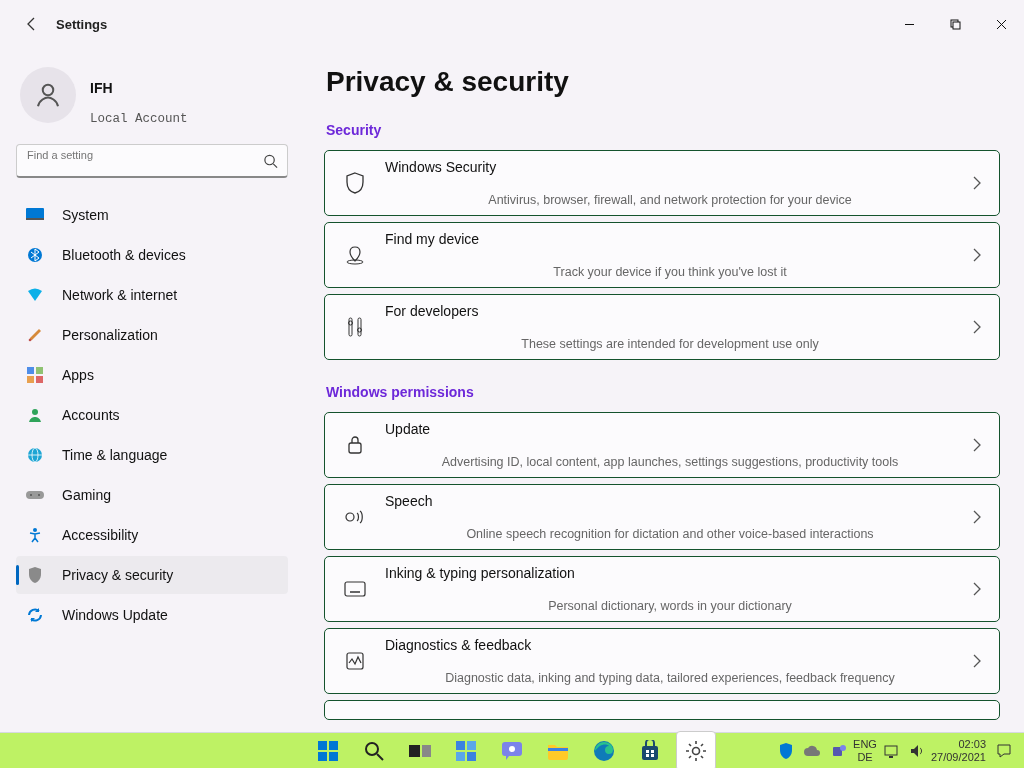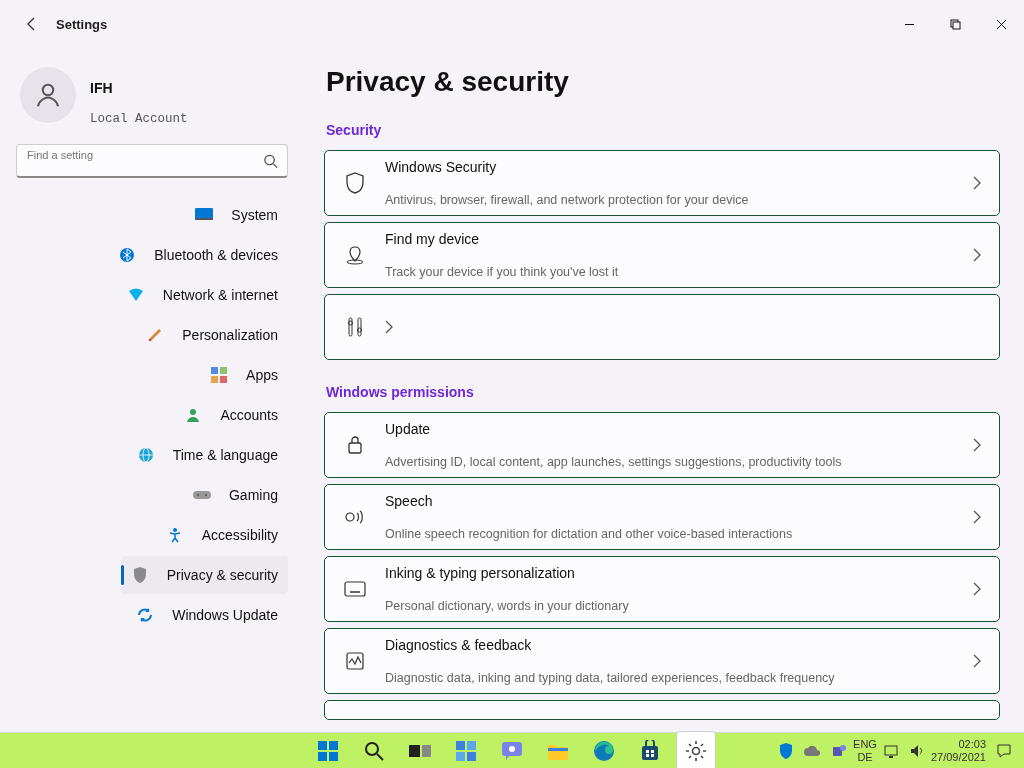--- a/index.html
+++ b/index.html
@@ -41,7 +41,7 @@
 .card-ico { width:24px; display:flex; align-items:center; justify-content:center; color:#333; }
 .card-body { flex:1; }
 .card-title { font-size:14px; color:#111; }
-.card-sub { font-size:12.5px; color:#666; margin-top:18px; }
+.card-sub { font-size:12.5px; color:#666; margin-top:18px;text-align:center; }
 .chevron { color:#555; }
 
 

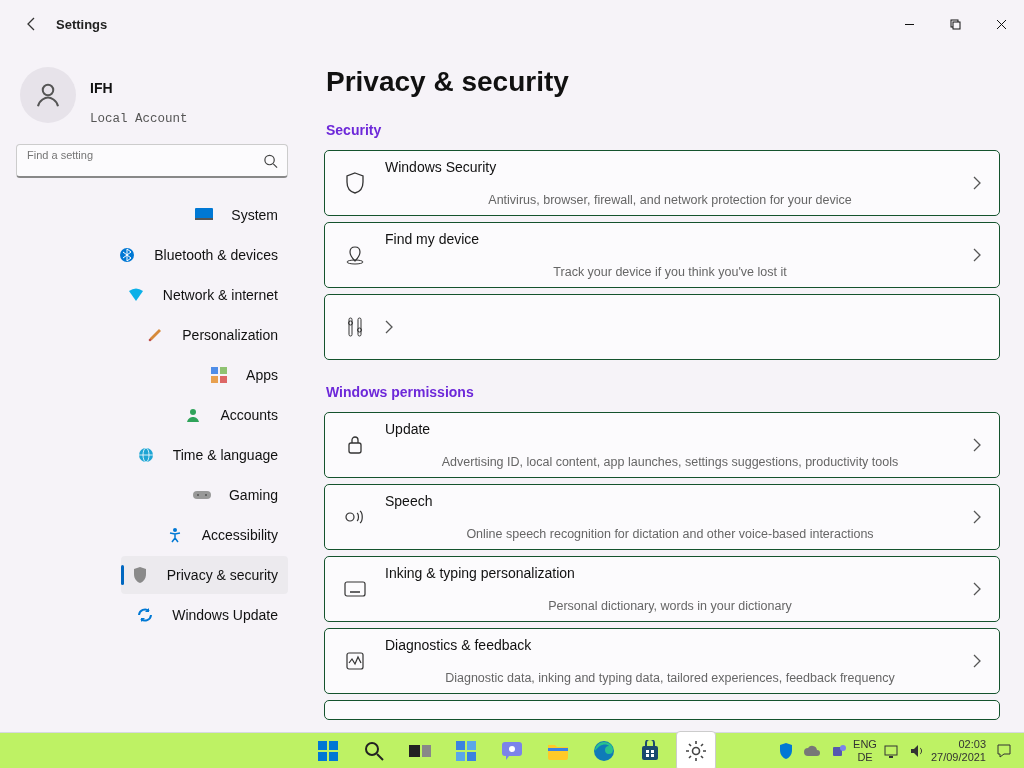--- a/index.html
+++ b/index.html
@@ -25,7 +25,7 @@
 .search input { width:100%; height:34px; border:1px solid #ccc; border-bottom:2px solid #888; background:#fcfbfd; border-radius:4px; padding:0 38px 11px 10px; font-size:11px; color:#333; outline:none; }
 .search-icon { position:absolute; right:10px; top:50%; transform:translateY(-50%); }
 
-.nav { display:flex; flex-direction:column; gap:2px;align-items:flex-end; }
+.nav { display:flex; flex-direction:column; gap:2px; }
 .nav-item { display:flex; align-items:center; height:38px; padding:0 10px; border-radius:4px; gap:18px; cursor:default; position:relative; }
 .nav-item.active { background:#eceaee; }
 .nav-item.active::before { content:""; position:absolute; left:0; top:9px; bottom:9px; width:3px; background:#0067c0; border-radius:2px; }

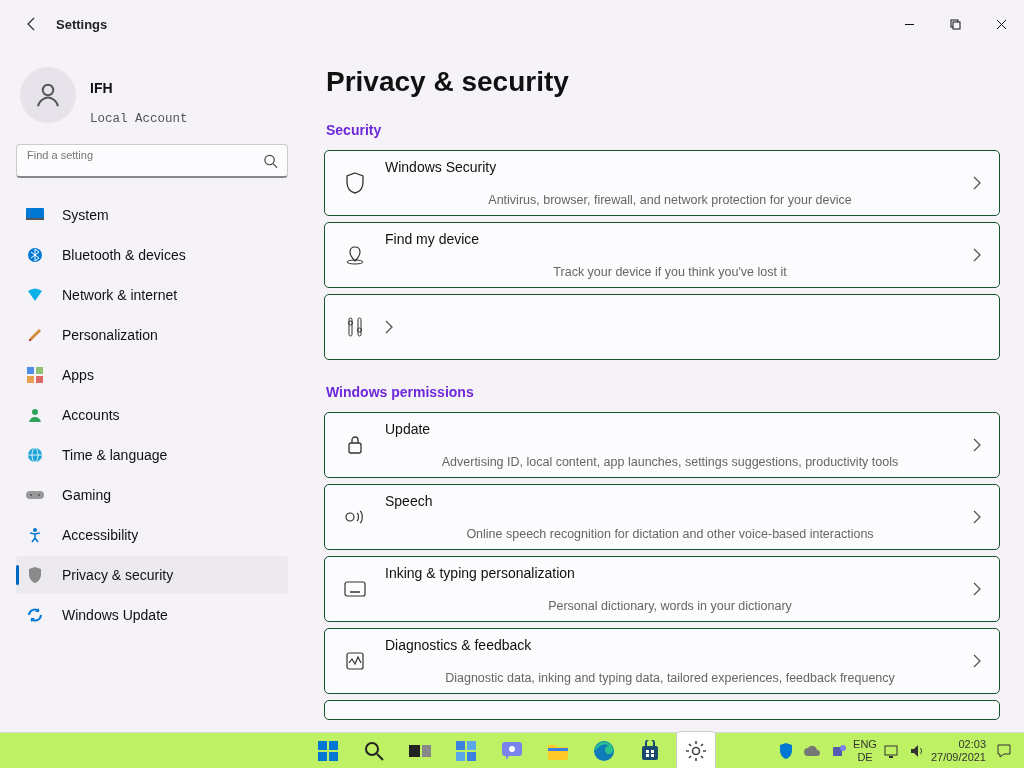--- a/index.html
+++ b/index.html
@@ -265,6 +265,10 @@
               <circle cx="14.5" cy="14" r="2" stroke="#333" fill="none"></circle>
             </svg>
           </span>
+        <div class="card-body">
+          <div class="card-title">For developers</div>
+          <div class="card-sub">These settings are intended for development use only</div>
+        </div>
         <span class="chevron">
             <svg width="8" height="14" viewBox="0 0 8 14">
               <path d="M1 1l6 6-6 6" stroke="#555" stroke-width="1.3" fill="none"></path>

